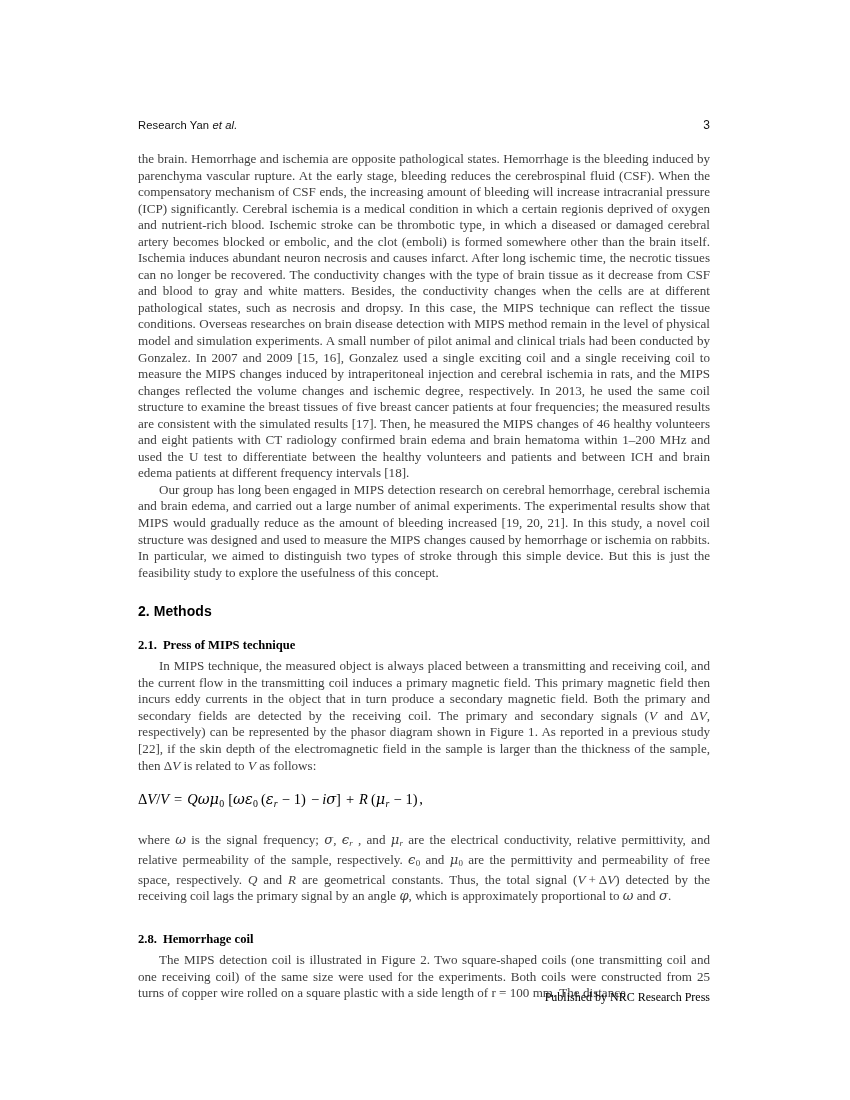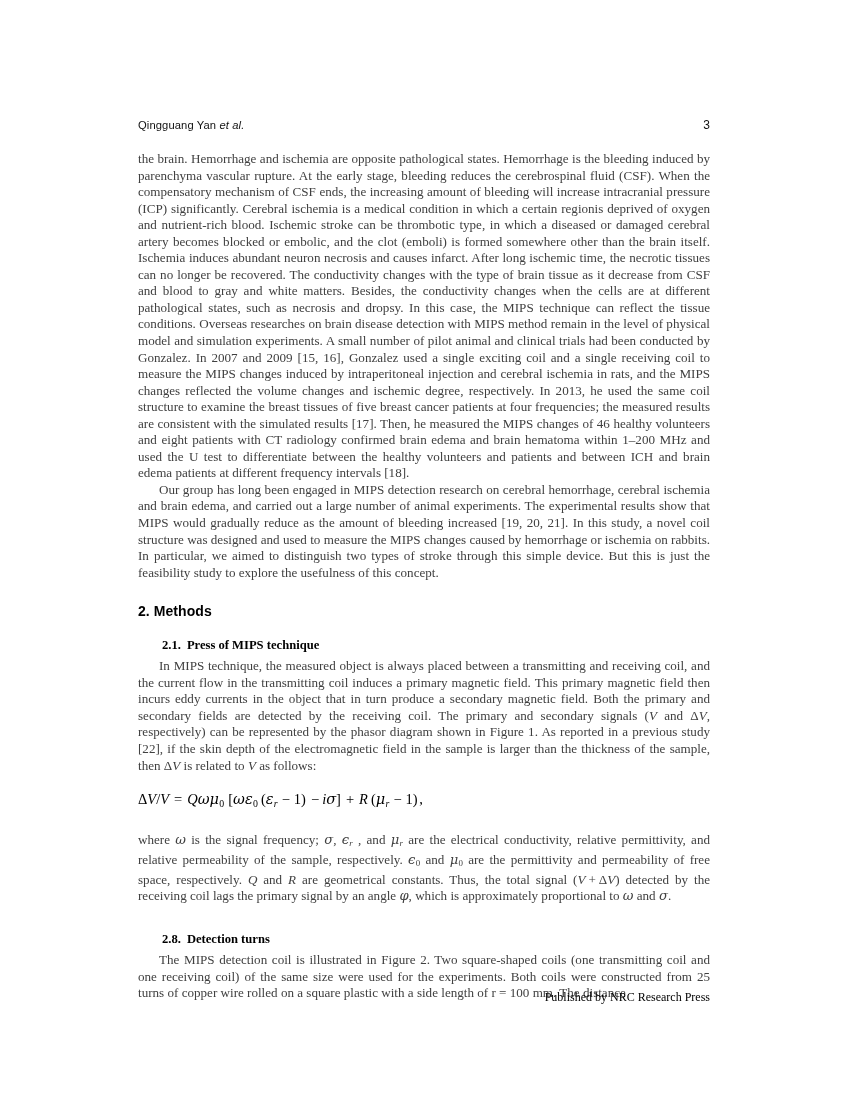--- a/index.html
+++ b/index.html
@@ -163,7 +163,7 @@
   <div class="content-frame">
 
     <div class="running-head">
-      <div class="authors"><span>Qingguang Yan</span> <span class="etal">et al.</span></div>
+      <div class="authors"><span>Research Yan</span> <span class="etal">et al.</span></div>
       <div class="folio">3</div>
     </div>
 

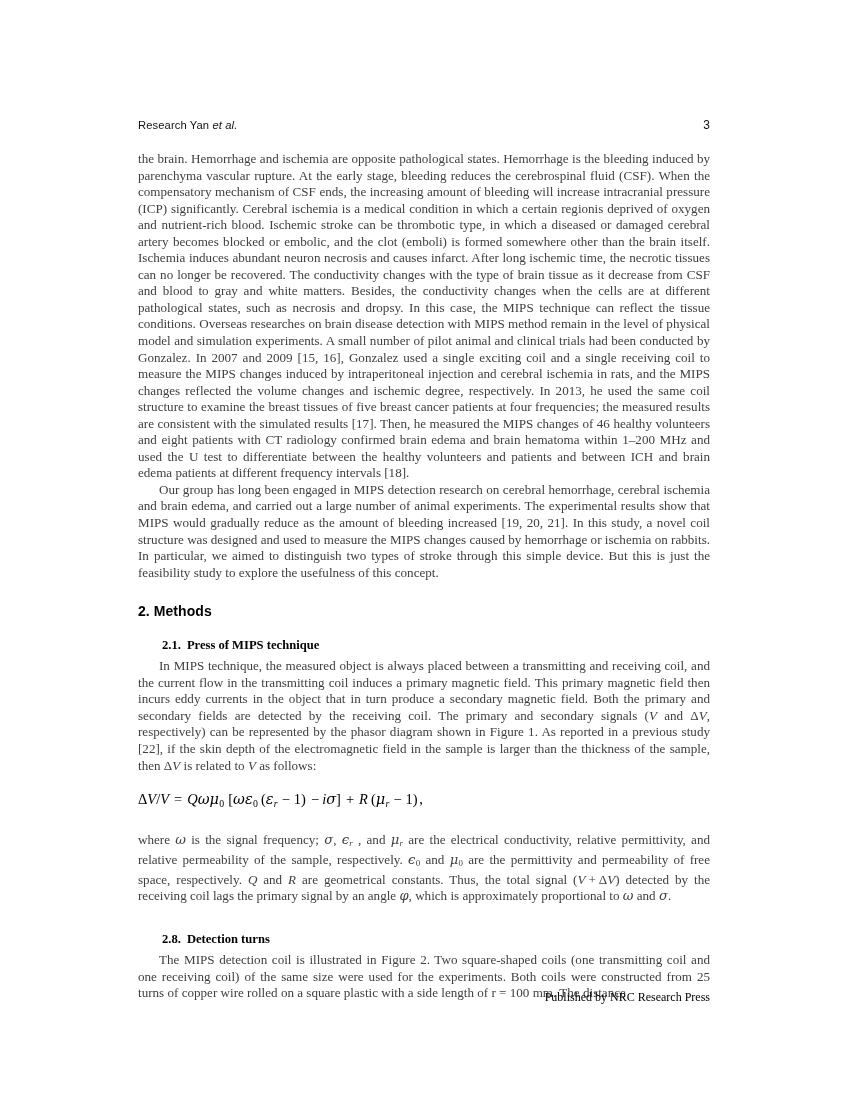--- a/index.html
+++ b/index.html
@@ -99,7 +99,6 @@
   }
   h3.subsection-head .num {
     margin-right: 6px;
-    margin-left: 24px;
   }
 
   

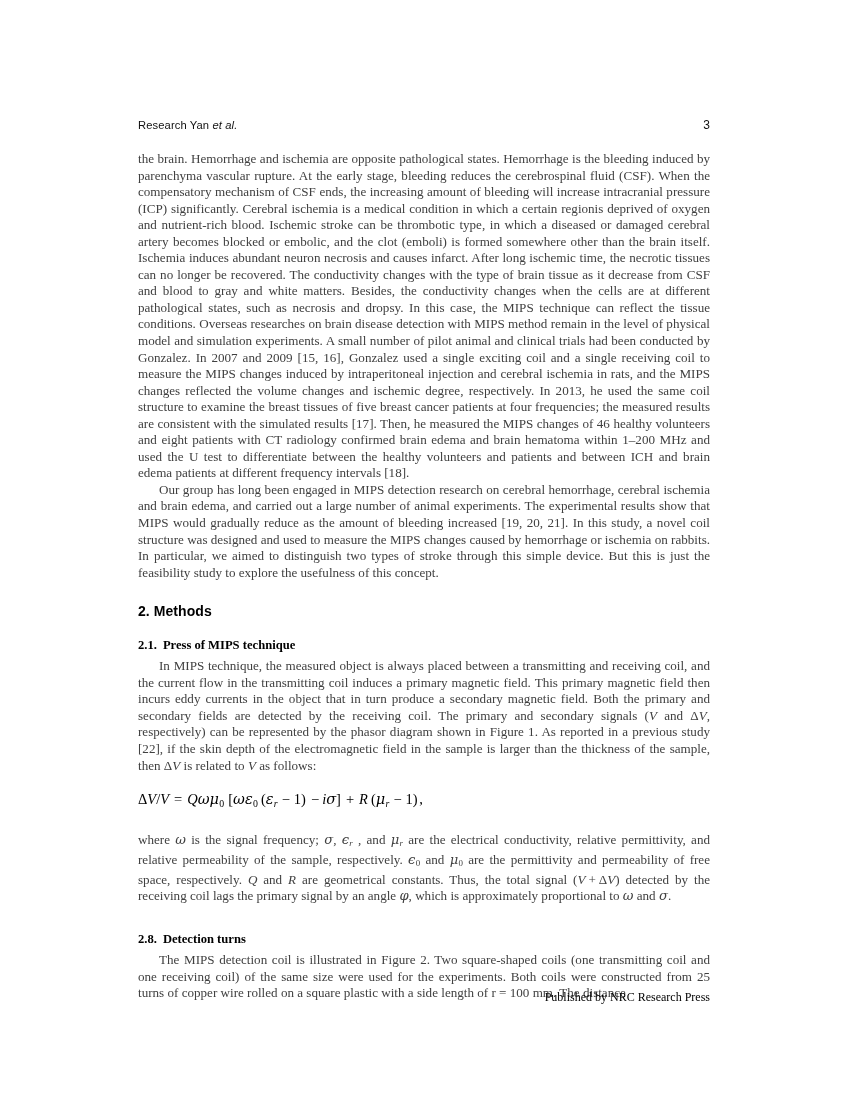--- a/index.html
+++ b/index.html
@@ -189,7 +189,7 @@
       <p class="para"><span>where </span><span class="mgr">ω</span><span> is the signal frequency; </span><span class="mgr">σ</span><span>, </span><span class="inline-math"><span class="mgr">ϵ</span><span class="msub">r</span></span><span> , and </span><span class="inline-math"><span class="mgr">μ</span><span class="msub">r</span></span><span> are the electrical conductivity, relative permittivity, and relative permeability of the sample, respectively. </span><span class="inline-math"><span class="mgr">ϵ</span><span class="msub upright">0</span></span><span> and </span><span class="inline-math"><span class="mgr">μ</span><span class="msub upright">0</span></span><span> are the permittivity and permeability of free space, respectively. </span><span class="mi">Q</span><span> and </span><span class="mi">R</span><span> are geometrical constants. Thus, the total signal (</span><span class="inline-math"><span class="mi">V</span><span class="mo" style="padding:0 3px;">+</span><span class="mo tight">Δ</span><span class="mi">V</span></span><span>) detected by the receiving coil lags the primary signal by an angle </span><span class="mgr">φ</span><span>, which is approximately proportional to </span><span class="mgr">ω</span><span> and </span><span class="mgr">σ</span><span>.</span></p>
 
       <div class="subsection-head-wrap" style="margin-top:26px;">
-        <h3 class="subsection-head"><span class="num">2.8.</span><span>Detection turns</span></h3>
+        <h3 class="subsection-head"><span class="num">2.8.</span><span>Hemorrhage coil</span></h3>
       </div>
 
       <p class="para indent">The MIPS detection coil is illustrated in Figure 2. Two square-shaped coils (one transmitting coil and one receiving coil) of the same size were used for the experiments. Both coils were constructed from 25 turns of copper wire rolled on a square plastic with a side length of r = 100 mm. The distance</p>

